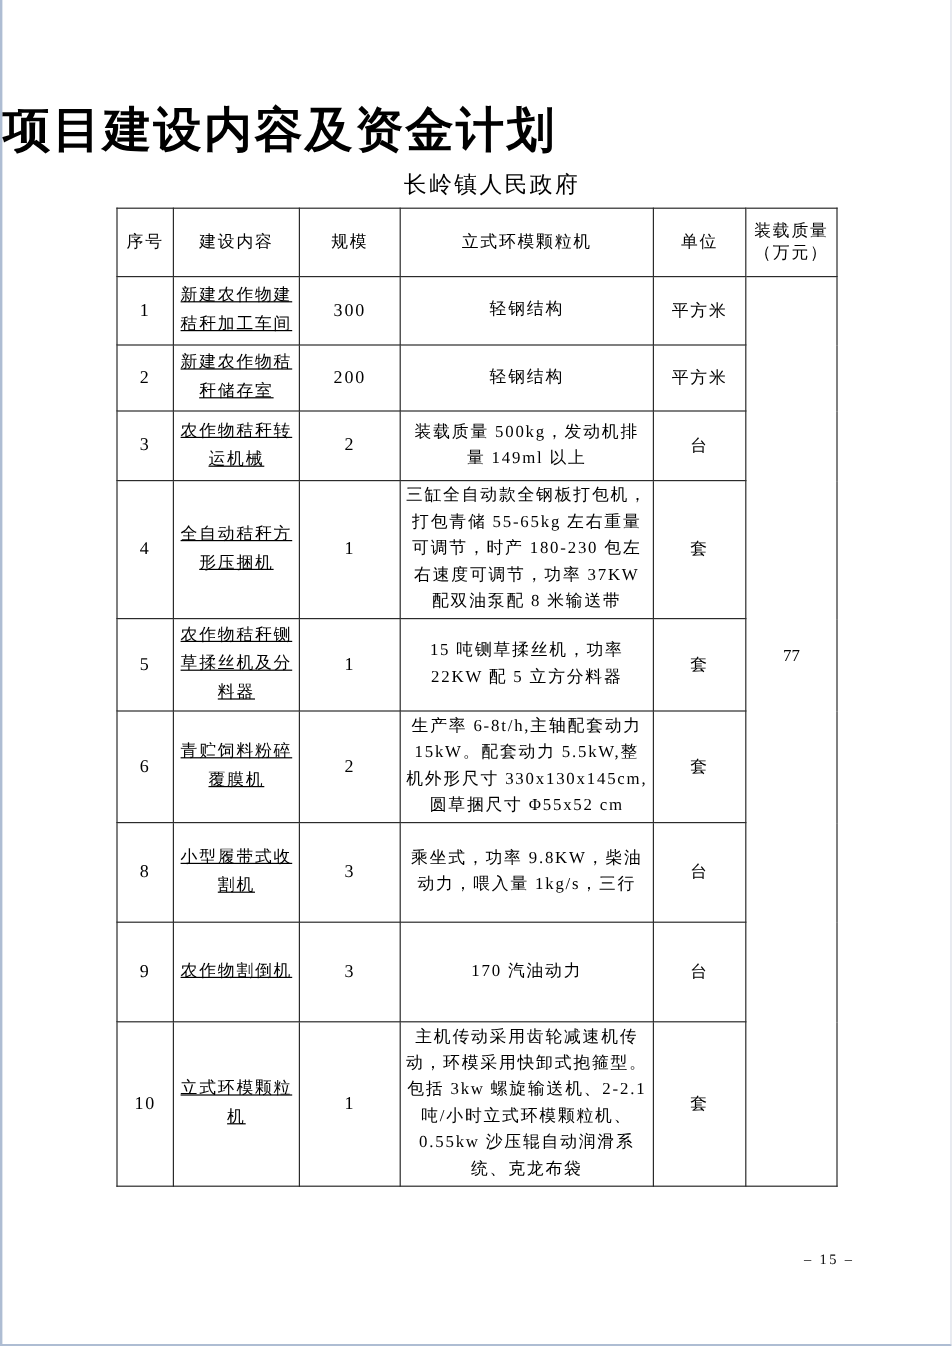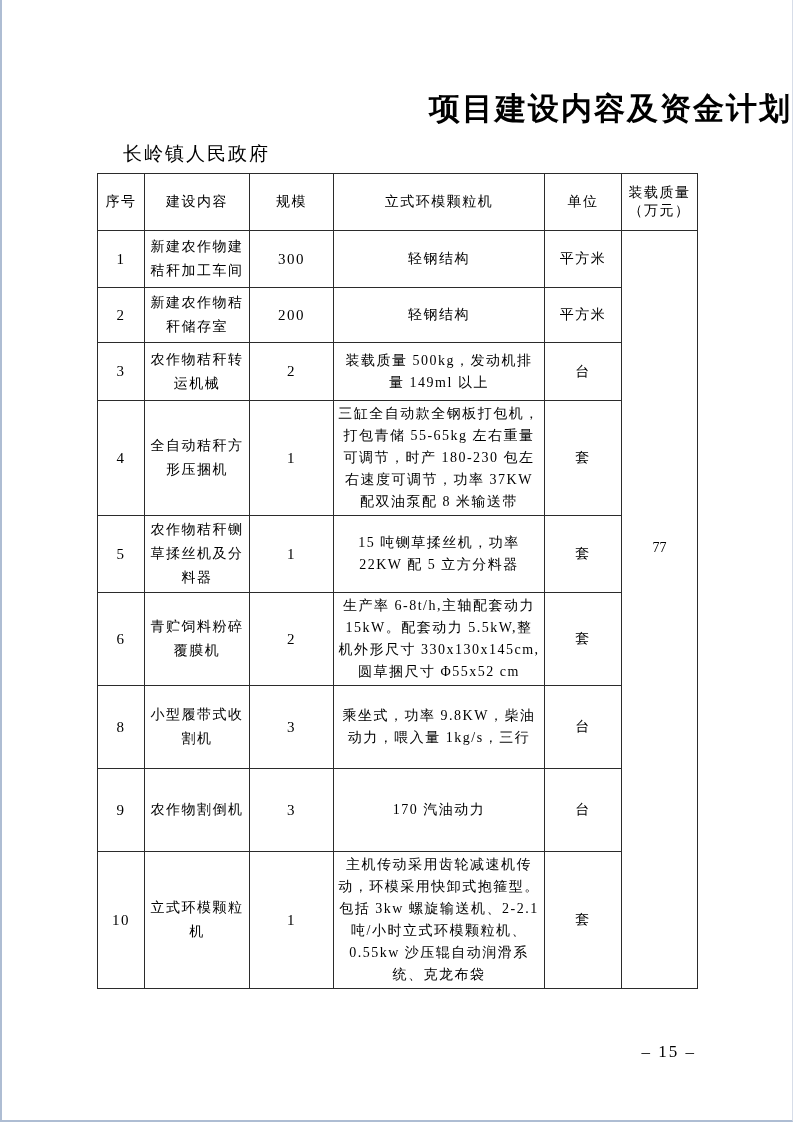--- a/index.html
+++ b/index.html
@@ -23,8 +23,8 @@
   }
   .doc-title {
     padding-top: 92px;
-    text-align: right;
-    font-size: 31px;
+    text-align: left;
+    font-size: 40px;
     line-height: 34px;
     font-weight: bold;
     letter-spacing: 2px;

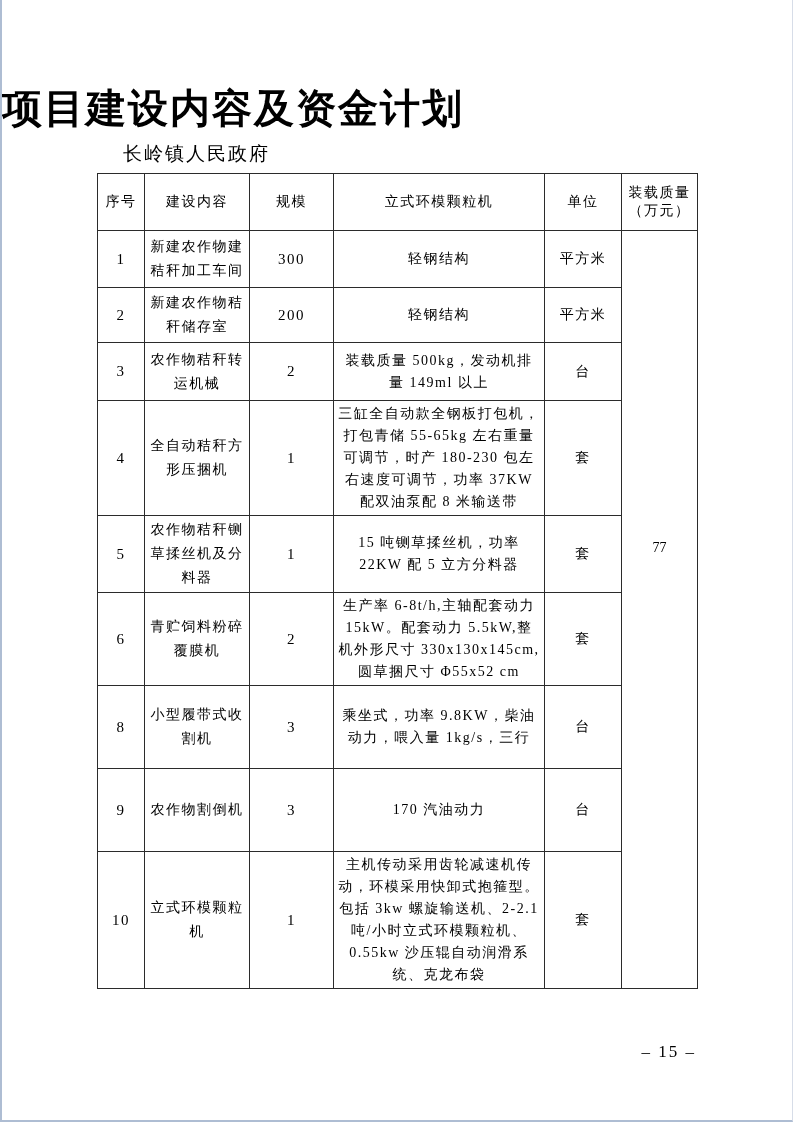--- a/index.html
+++ b/index.html
@@ -36,7 +36,7 @@
   .subtitle-row {
     margin-top: 15px;
     display: flex;
-    justify-content: flex-start;
+    justify-content: center;
     align-items: baseline;
     font-size: 19px;
     letter-spacing: 2px;

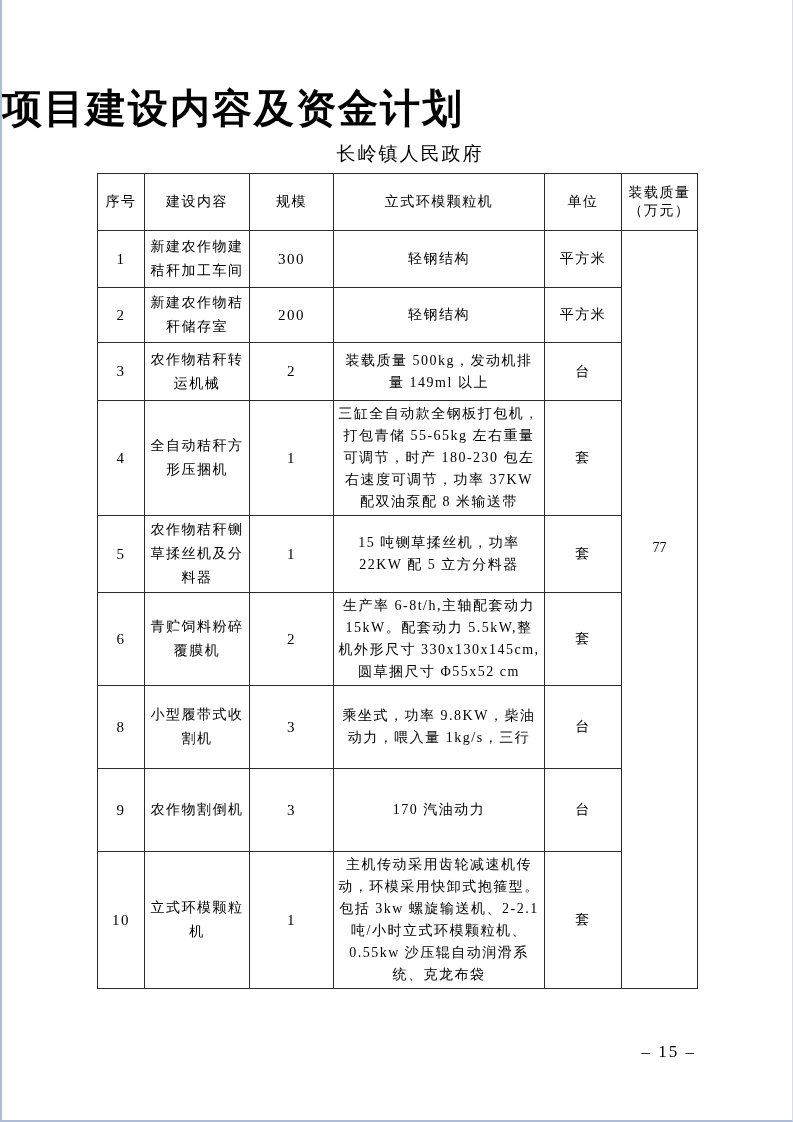--- a/index.html
+++ b/index.html
@@ -72,7 +72,7 @@
   tbody tr.r6 { height: 83px; }
   tbody tr.r7 { height: 83px; }
   tbody tr.r8 { height: 137px; }
-  td.c-content { line-height: 24px; padding: 2px 6px; }
+  td.c-content { line-height: 24px; padding: 2px 6px; text-decoration: underline; }
   td.c-spec { line-height: 22px; letter-spacing: 1px; margin-left: 29px; }
   td.c-invest div { transform: translateY(-62px); letter-spacing: 0; }
   td.c-no, td.c-scale { letter-spacing: 0; font-size: 15px; }

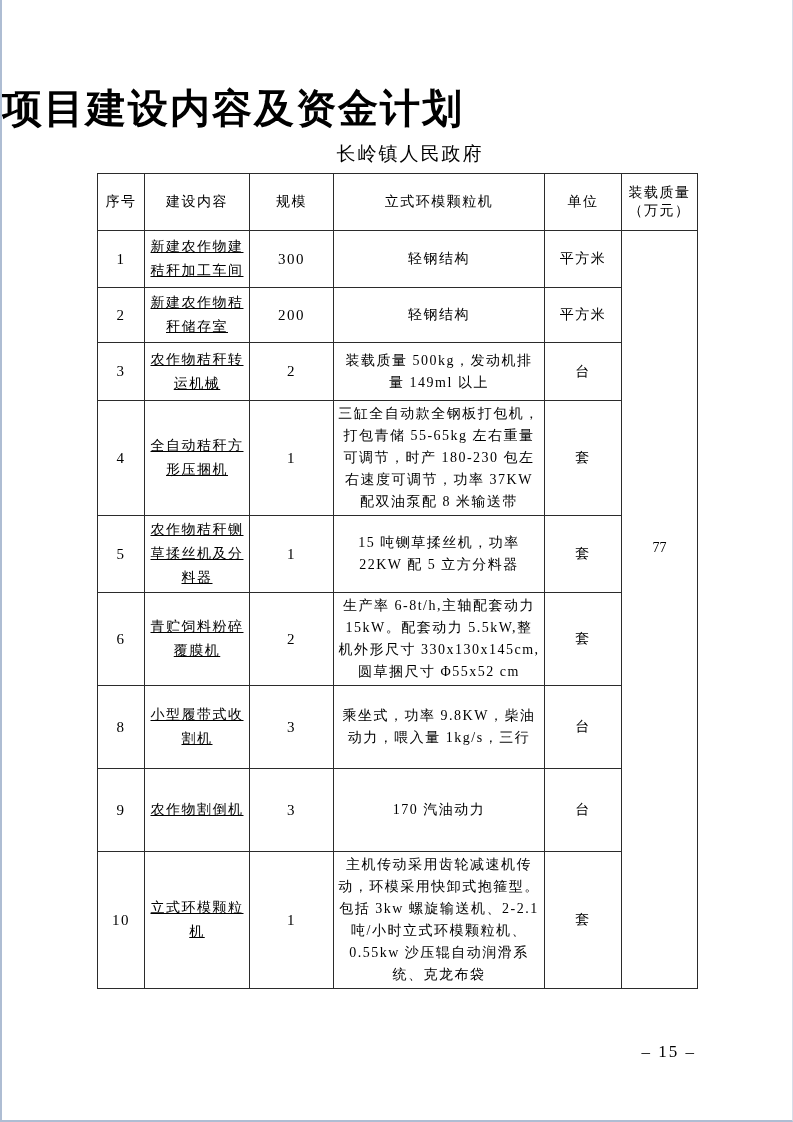--- a/index.html
+++ b/index.html
@@ -79,8 +79,8 @@
   .page-number {
     position: absolute;
     top: 1042px;
-    right: 96px;
-    font-size: 17px;
+    right: 80px;
+    font-size: 12px;
     letter-spacing: 2px;
   }
 </style>

